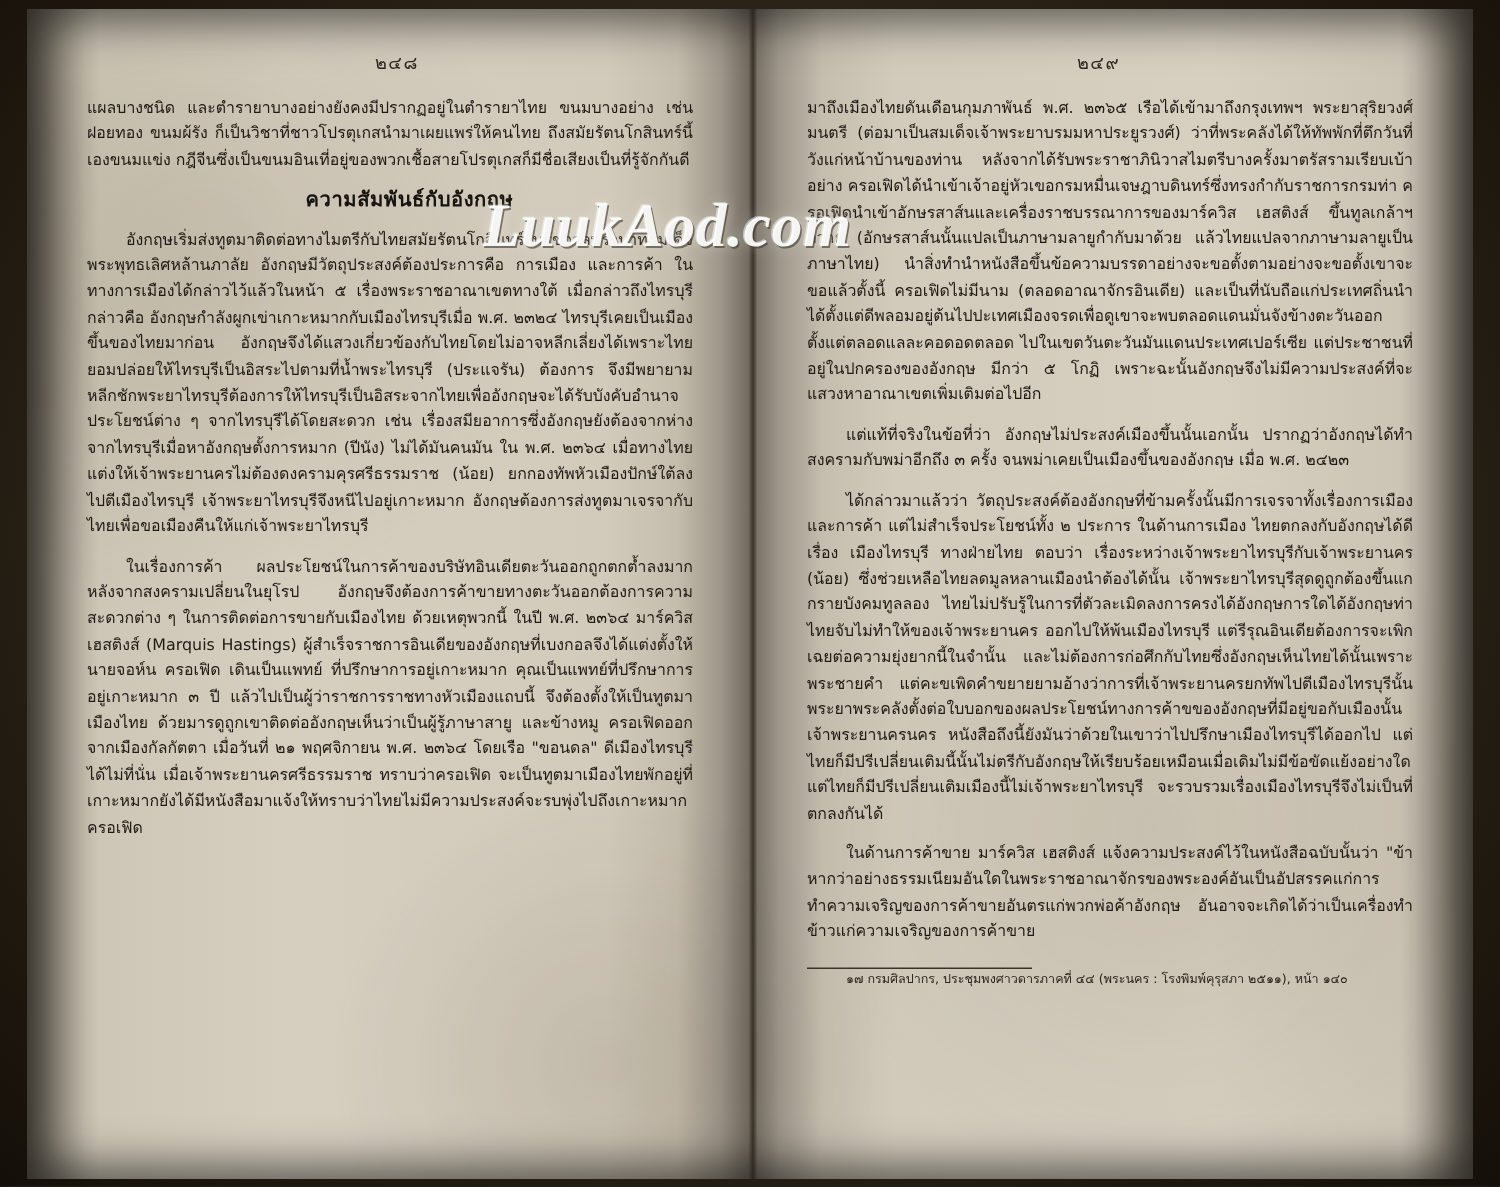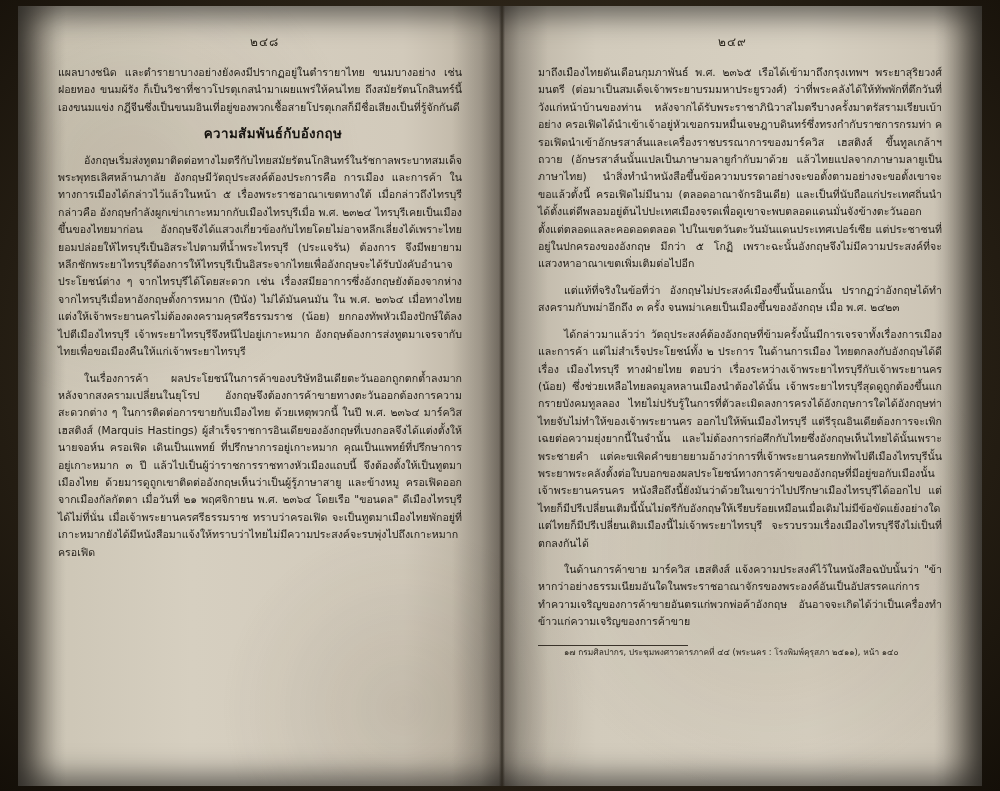--- a/index.html
+++ b/index.html
@@ -179,6 +179,7 @@
     <div class="grain"></div>
   </div>
 
+  <div class="watermark">LuukAod.com</div>
 </div>
 
 </body></html>

